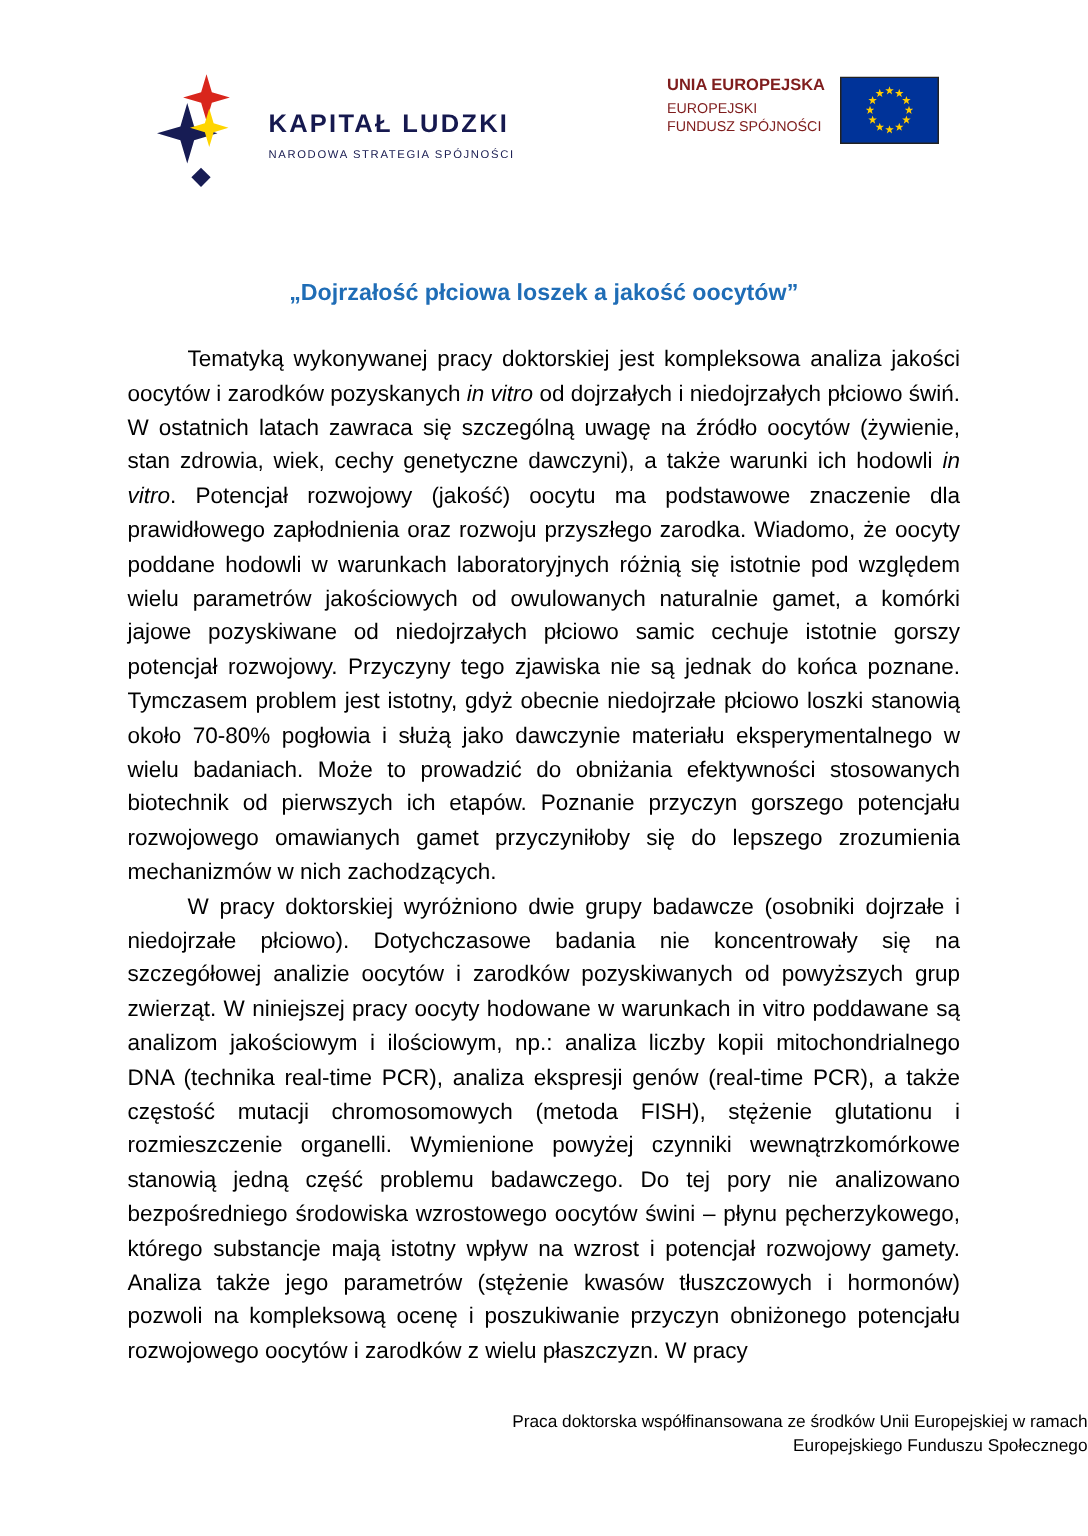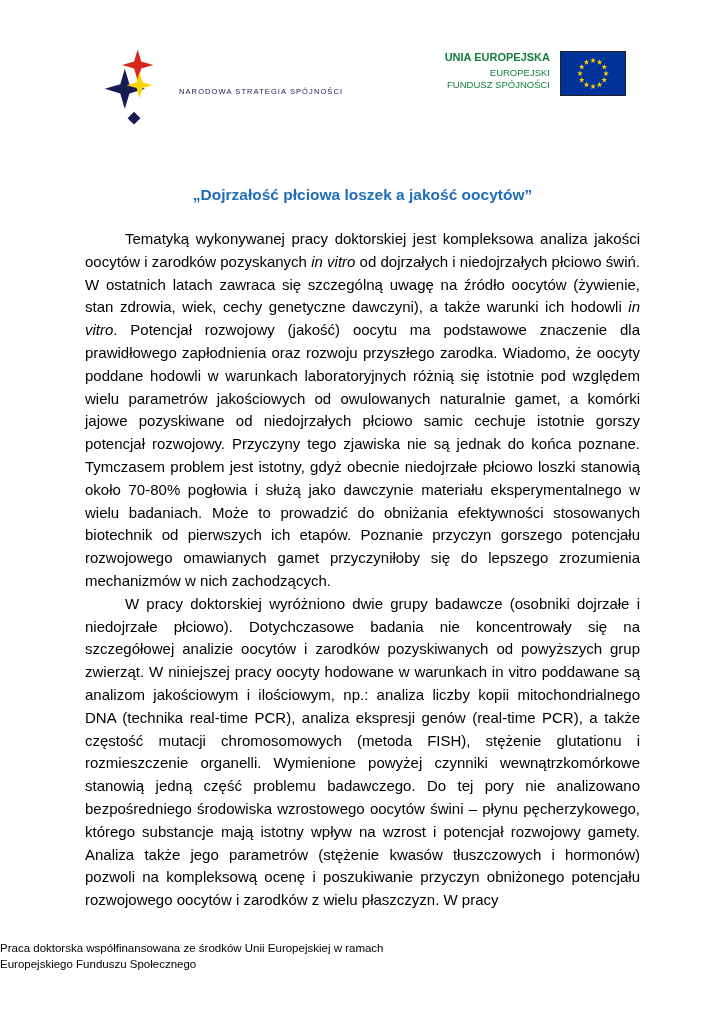--- a/index.html
+++ b/index.html
@@ -21,7 +21,7 @@
   .kl-name { font-size:17px; font-weight:bold; color:#16194f; letter-spacing:1.5px; }
   .kl-sub  { font-size:7.5px; color:#16194f; letter-spacing:1.1px; margin-top:5px; }
   .logo-eu { display:flex; align-items:flex-start; gap:10px; margin-right:14px; margin-top:6px; }
-  .eu-text { text-align:right; color:#15803d; line-height:1.25; }
+  .eu-text { color:#7f1d1d; line-height:1.25; }
   .eu-line1 { font-size:11px; font-weight:bold; }
   .eu-line2 { font-size:9.5px; margin-top:2px; }
   .eu-line3 { font-size:9.5px; }

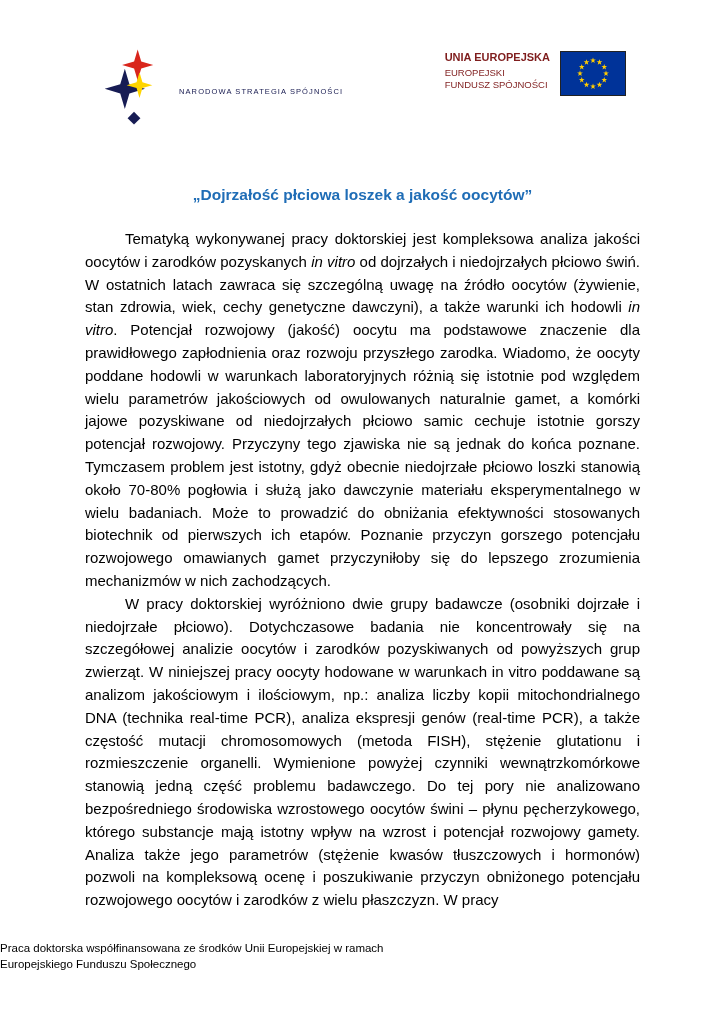--- a/index.html
+++ b/index.html
@@ -66,6 +66,7 @@
         </svg>
       </span>
       <span class="kl-text">
+        <span class="kl-name">KAPITAŁ LUDZKI</span>
         <span class="kl-sub">NARODOWA STRATEGIA SPÓJNOŚCI</span>
       </span>
     </div>

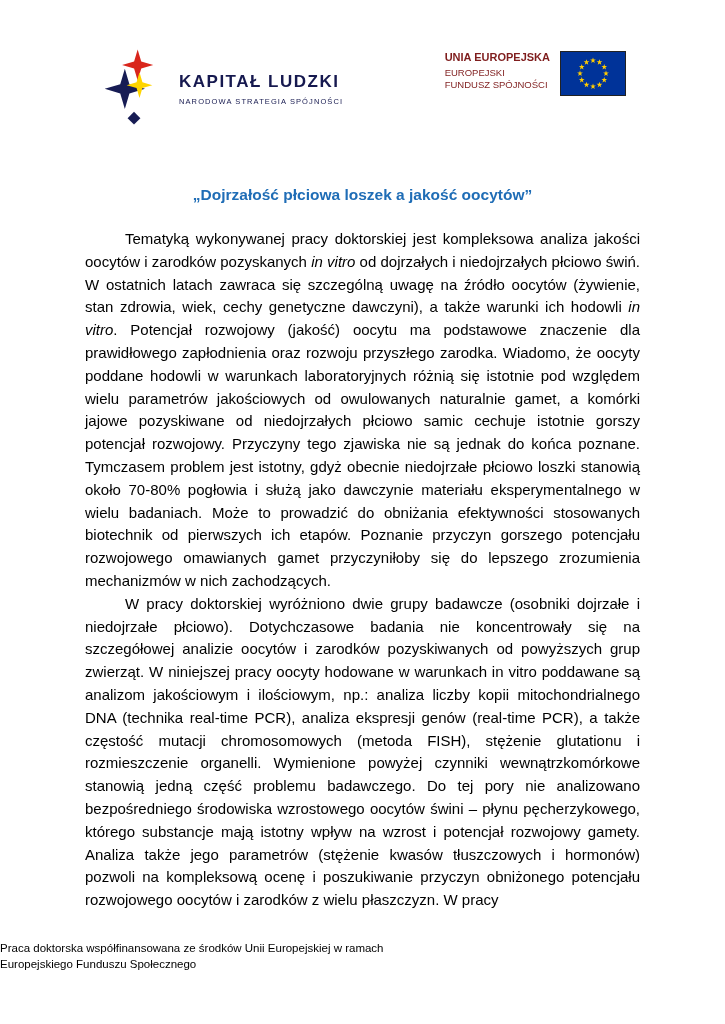--- a/index.html
+++ b/index.html
@@ -42,7 +42,7 @@
   
   .footer {
     position:absolute; left:0; bottom:52px; width:100%;
-    text-align:left; font-size:11.5px; line-height:1.4; color:#000;
+    text-align:right; font-size:11.5px; line-height:1.4; color:#000;
   }
 </style>
 </head>

